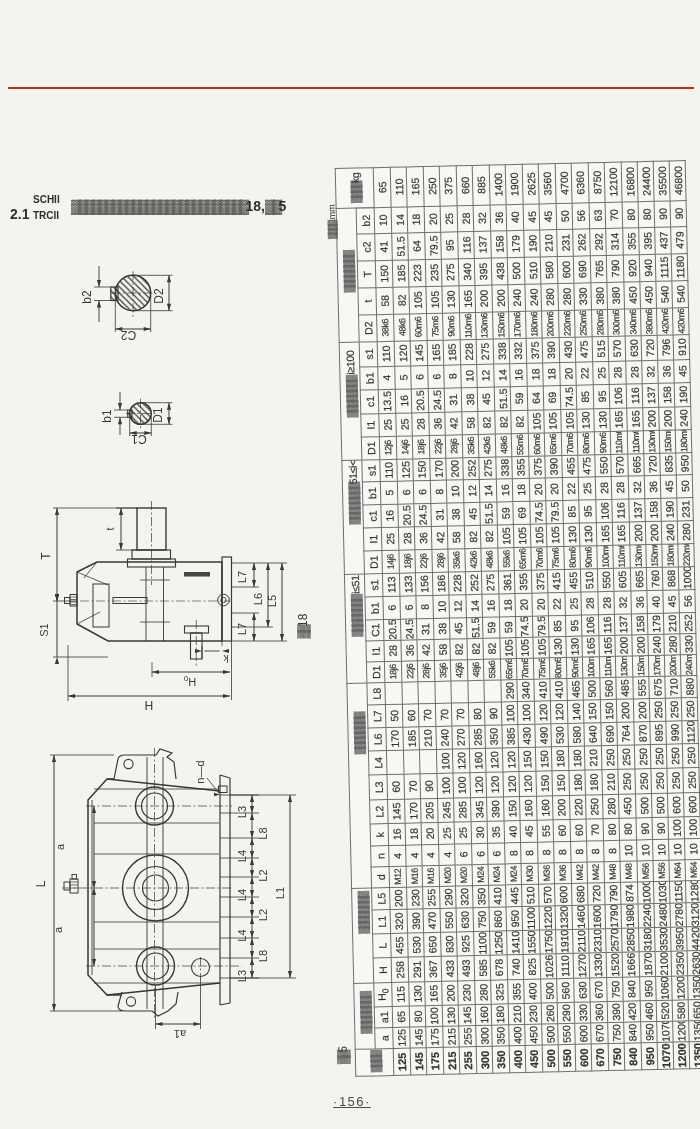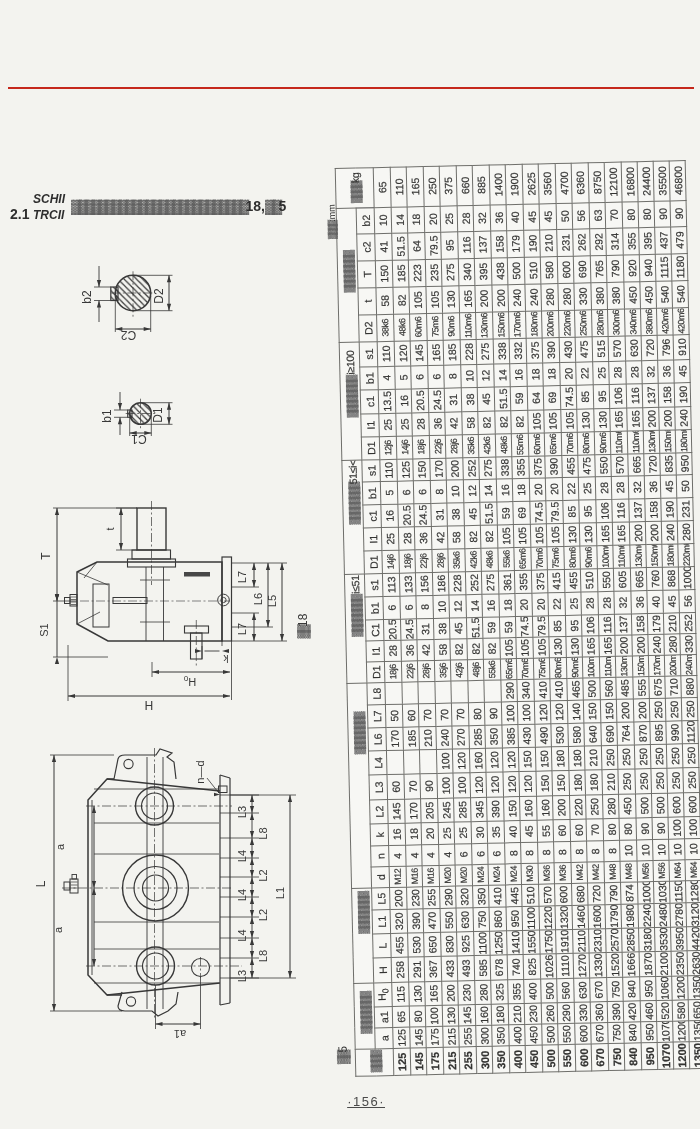--- a/index.html
+++ b/index.html
@@ -5,7 +5,7 @@
 #redline{position:absolute;left:8px;top:87px;width:686px;height:2.4px;background:#c5271b;}
 #title{position:absolute;left:10px;top:192px;width:420px;color:#2e2e2e;}
 #t35{position:absolute;left:0px;top:14px;font-size:14px;font-weight:bold;}
-#sch{position:absolute;left:23px;top:0px;font-size:12px;font-weight:bold;line-height:15.5px;white-space:nowrap;font-style:italic;}
+#sch{position:absolute;left:23px;top:0px;font-size:10px;font-weight:bold;line-height:15.5px;white-space:nowrap;}
 #tmain{position:absolute;left:61px;top:6px;font-size:14px;font-weight:bold;white-space:nowrap;}
 #pagenum{position:absolute;left:319px;top:1094px;width:66px;text-align:right;font-size:13px;color:#4a4a4a;letter-spacing:1.5px;text-decoration:underline;}
 #tblwrap{position:absolute;left:66px;top:444px;width:908px;height:350px;transform:rotate(-91.3deg);transform-origin:center;}

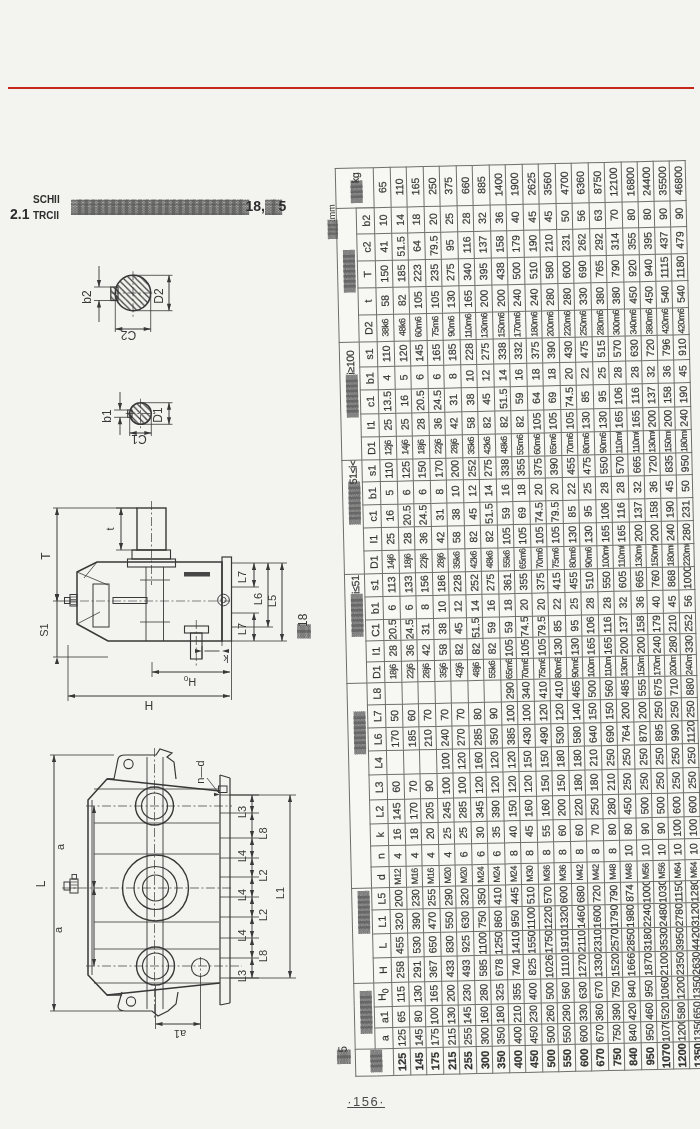--- a/index.html
+++ b/index.html
@@ -7,7 +7,7 @@
 #t35{position:absolute;left:0px;top:14px;font-size:14px;font-weight:bold;}
 #sch{position:absolute;left:23px;top:0px;font-size:10px;font-weight:bold;line-height:15.5px;white-space:nowrap;}
 #tmain{position:absolute;left:61px;top:6px;font-size:14px;font-weight:bold;white-space:nowrap;}
-#pagenum{position:absolute;left:319px;top:1094px;width:66px;text-align:right;font-size:13px;color:#4a4a4a;letter-spacing:1.5px;text-decoration:underline;}
+#pagenum{position:absolute;left:319px;top:1094px;width:66px;text-align:center;font-size:13px;color:#4a4a4a;letter-spacing:1.5px;text-decoration:underline;}
 #tblwrap{position:absolute;left:66px;top:444px;width:908px;height:350px;transform:rotate(-91.3deg);transform-origin:center;}
 #tbl5{position:absolute;left:13px;top:-19px;font-size:12px;color:#333;}
 #unit{position:absolute;left:838px;top:-9px;font-size:9px;color:#333;}

